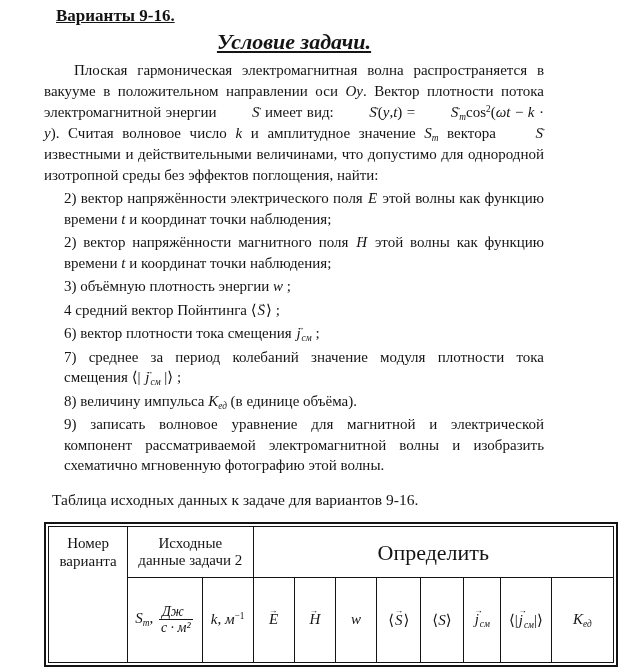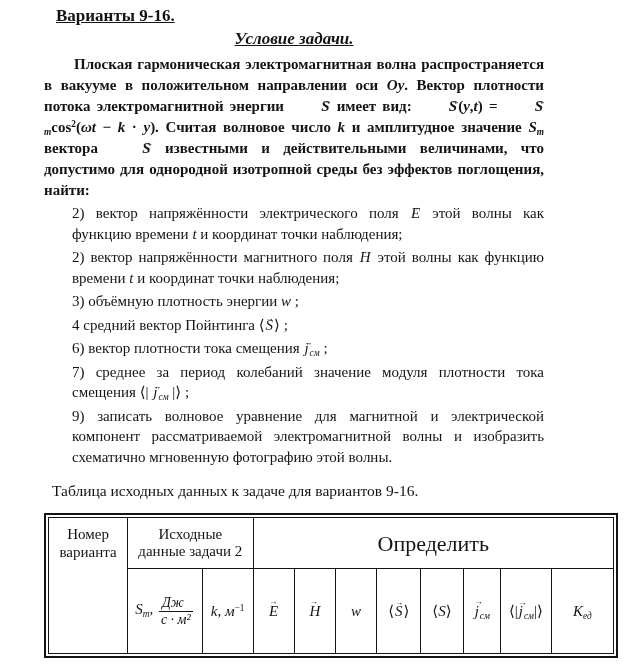--- a/index.html
+++ b/index.html
@@ -16,7 +16,7 @@
     text-decoration:underline;margin:2px 0 3px 12px;
   }
   .condition-heading{
-    font-size:17px;font-weight:bold;font-style:italic;text-align:center;
+    font-size:22px;font-weight:bold;font-style:italic;text-align:center;
     margin:0 44px 5px 0;
   }
   .condition-heading .u{text-decoration:underline;}

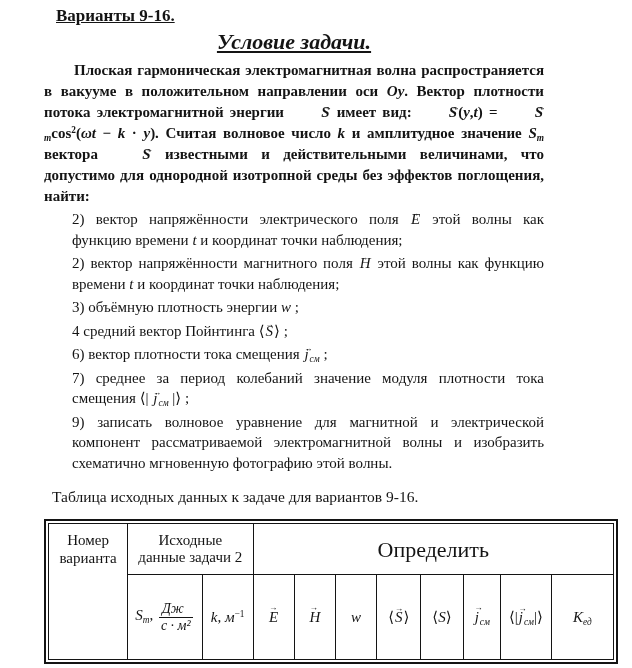--- a/index.html
+++ b/index.html
@@ -24,7 +24,7 @@
   
   .intro{
     margin:0 44px 0 0;text-align:justify;text-indent:30px;
-    font-size:15px;line-height:21px;font-weight:bold;
+    font-size:15px;line-height:21px;
   }
 
   

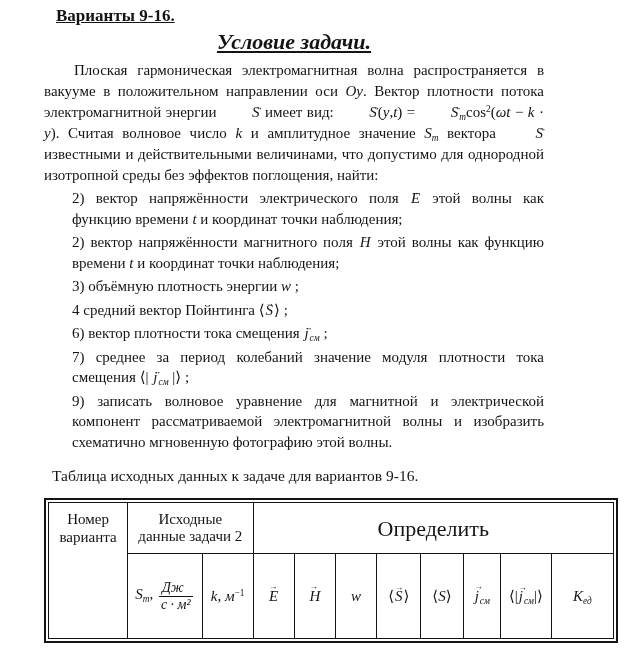--- a/index.html
+++ b/index.html
@@ -28,7 +28,7 @@
   }
 
   
-  .tasks{margin:2px 44px 0 28px;}
+  .tasks{margin:2px 44px 0 20px;}
   .task{
     margin:0 0 3px 0;text-align:justify;
     font-size:15px;line-height:20.5px;

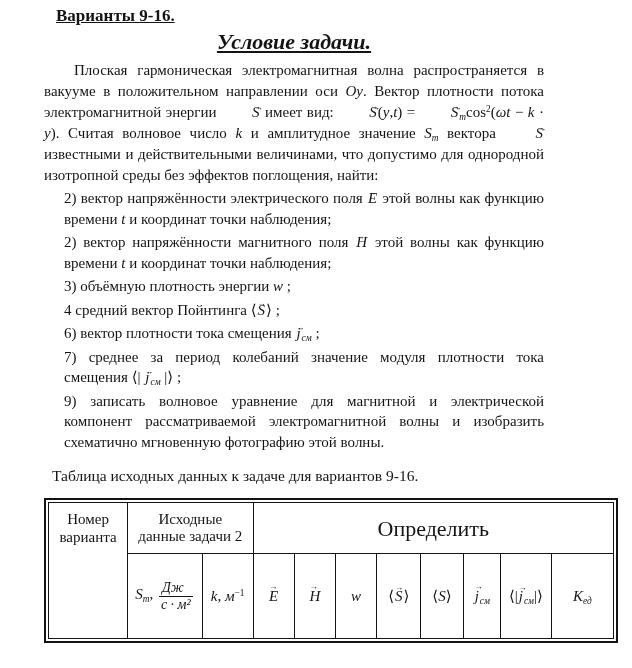--- a/index.html
+++ b/index.html
@@ -88,6 +88,7 @@
     <p class="task"><span>4  средний вектор Пойнтинга </span><span>⟨</span><span class="vec">S</span><span>⟩</span><span> ;</span></p>
     <p class="task"><span>6) вектор плотности тока смещения  </span><span class="vec">j</span><sub>см</sub><span> ;</span></p>
     <p class="task"><span>7) среднее за период колебаний значение модуля плотности тока смещения </span><span>⟨| </span><span class="vec">j</span><sub>см</sub><span> |⟩</span><span> ;</span></p>
+    <p class="task"><span>8) величину импульса  </span><span class="i">K</span><sub>ед</sub><span>  (в единице объёма).</span></p>
     <p class="task"><span>9)  записать  волновое  уравнение  для  магнитной  и  электрической компонент рассматриваемой электромагнитной волны и изобразить схематично мгновенную фотографию этой волны.</span></p>
   </div>
 

